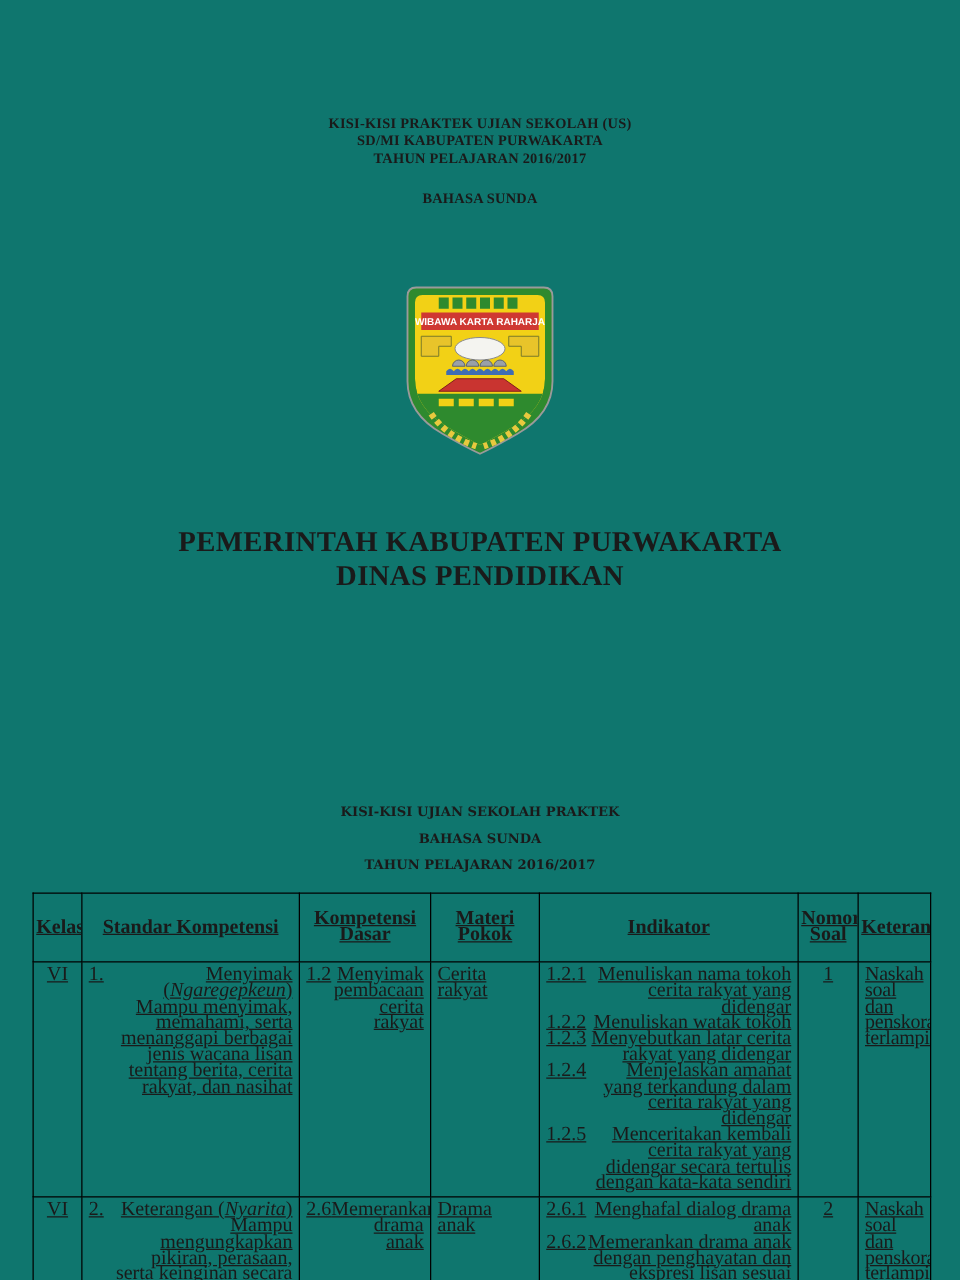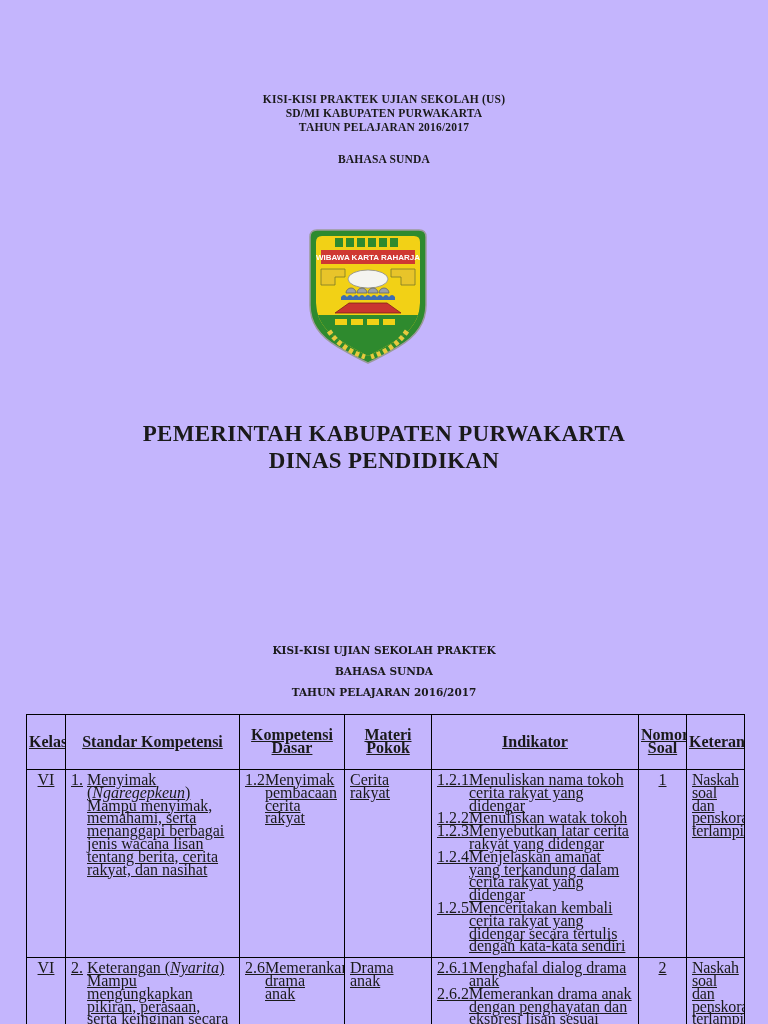--- a/index.html
+++ b/index.html
@@ -6,7 +6,7 @@
   .page{
     position:relative;
     width:768px;height:1024px;
-    background:#c4b5fd;
+    background:#0f766e;
     overflow:hidden;
     font-family:"Liberation Serif", serif;
     color:#1a1a1a;

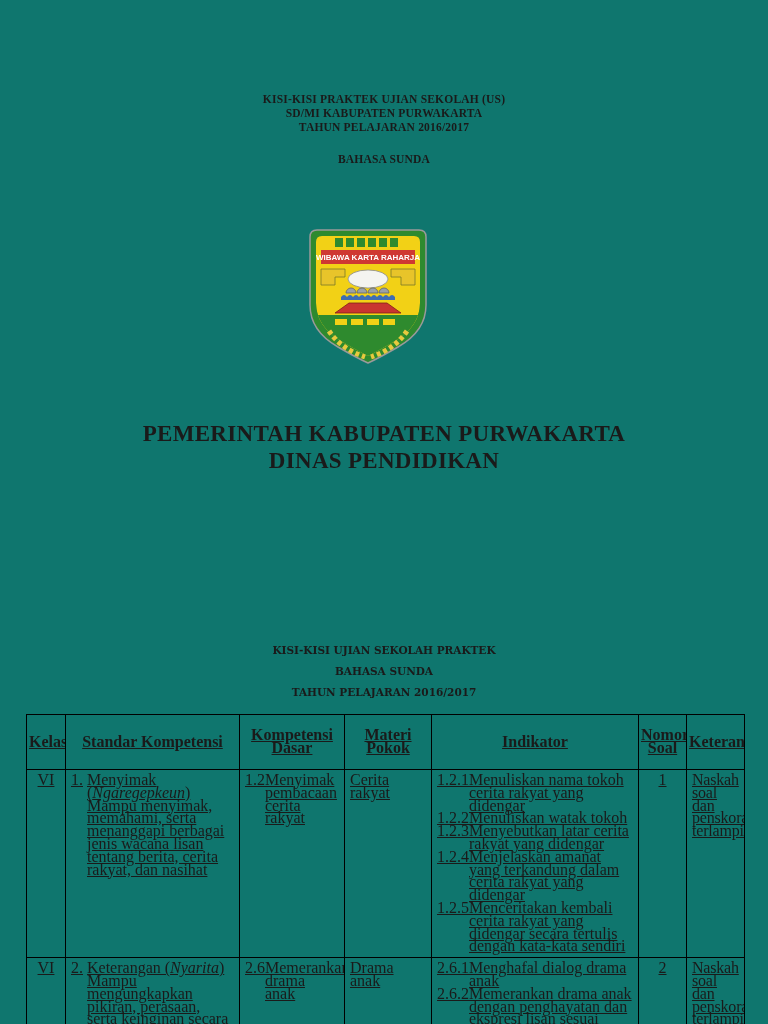--- a/index.html
+++ b/index.html
@@ -14,7 +14,7 @@
   .centered{position:absolute;left:0;width:768px;text-align:center;}
   .hdr-top{top:92px;font-size:11.5px;font-weight:bold;line-height:14px;letter-spacing:.2px;}
   .hdr-subject{top:152px;font-size:11.5px;font-weight:bold;line-height:14px;letter-spacing:.2px;}
-  .logo-wrap{position:absolute;top:227px;left:305px;width:126px;height:138px;}
+  .logo-wrap{position:absolute;top:227px;left:321px;width:126px;height:138px;}
   .doc-title{top:420px;font-size:23px;font-weight:bold;line-height:27px;letter-spacing:.3px;}
   .section-head{top:640px;font-family:"DejaVu Serif", serif;font-size:10.5px;font-weight:bold;line-height:21px;}
   .tbl-wrap{position:absolute;top:714px;left:26px;}

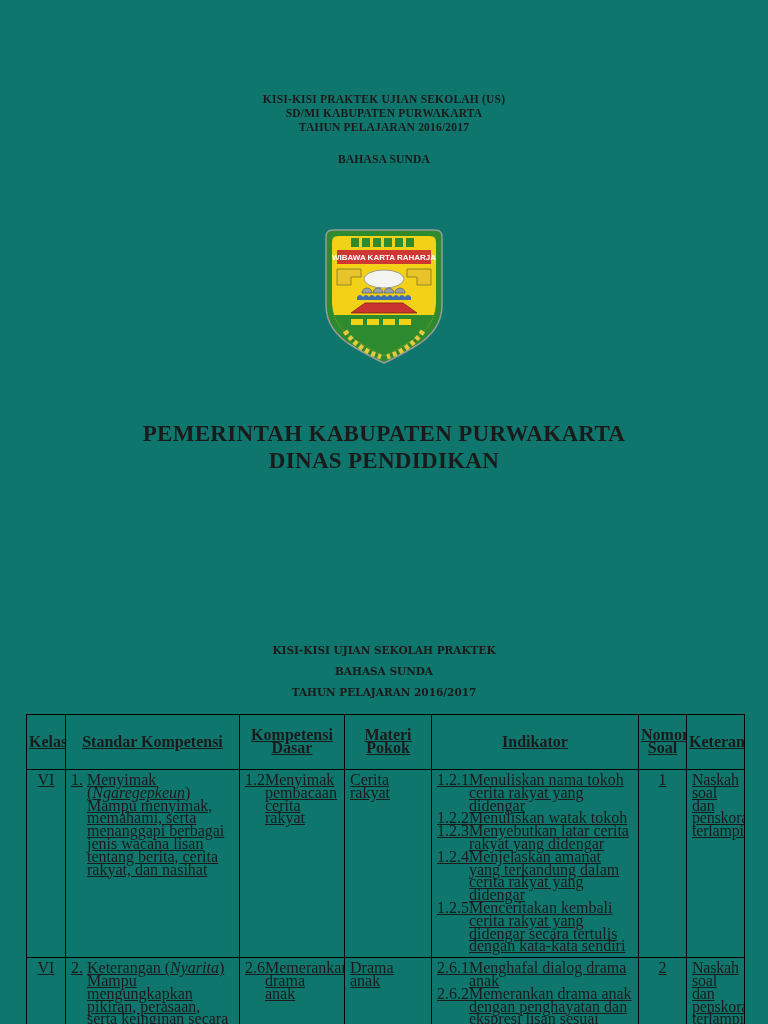--- a/index.html
+++ b/index.html
@@ -46,7 +46,7 @@
   .hnum{flex:0 0 16px;}
   .hnum-kd{flex:0 0 19px;}
   .hnum-ind{flex:0 0 27px;}
-  .htxt{flex:1 1 auto;min-width:0;}
+  .htxt{flex:1 1 auto;min-width:0;text-align:right;}
   .it{font-style:italic;}
   .ind-item{display:flex;align-items:flex-start;}
   .td-ket{letter-spacing:-.2px;}

